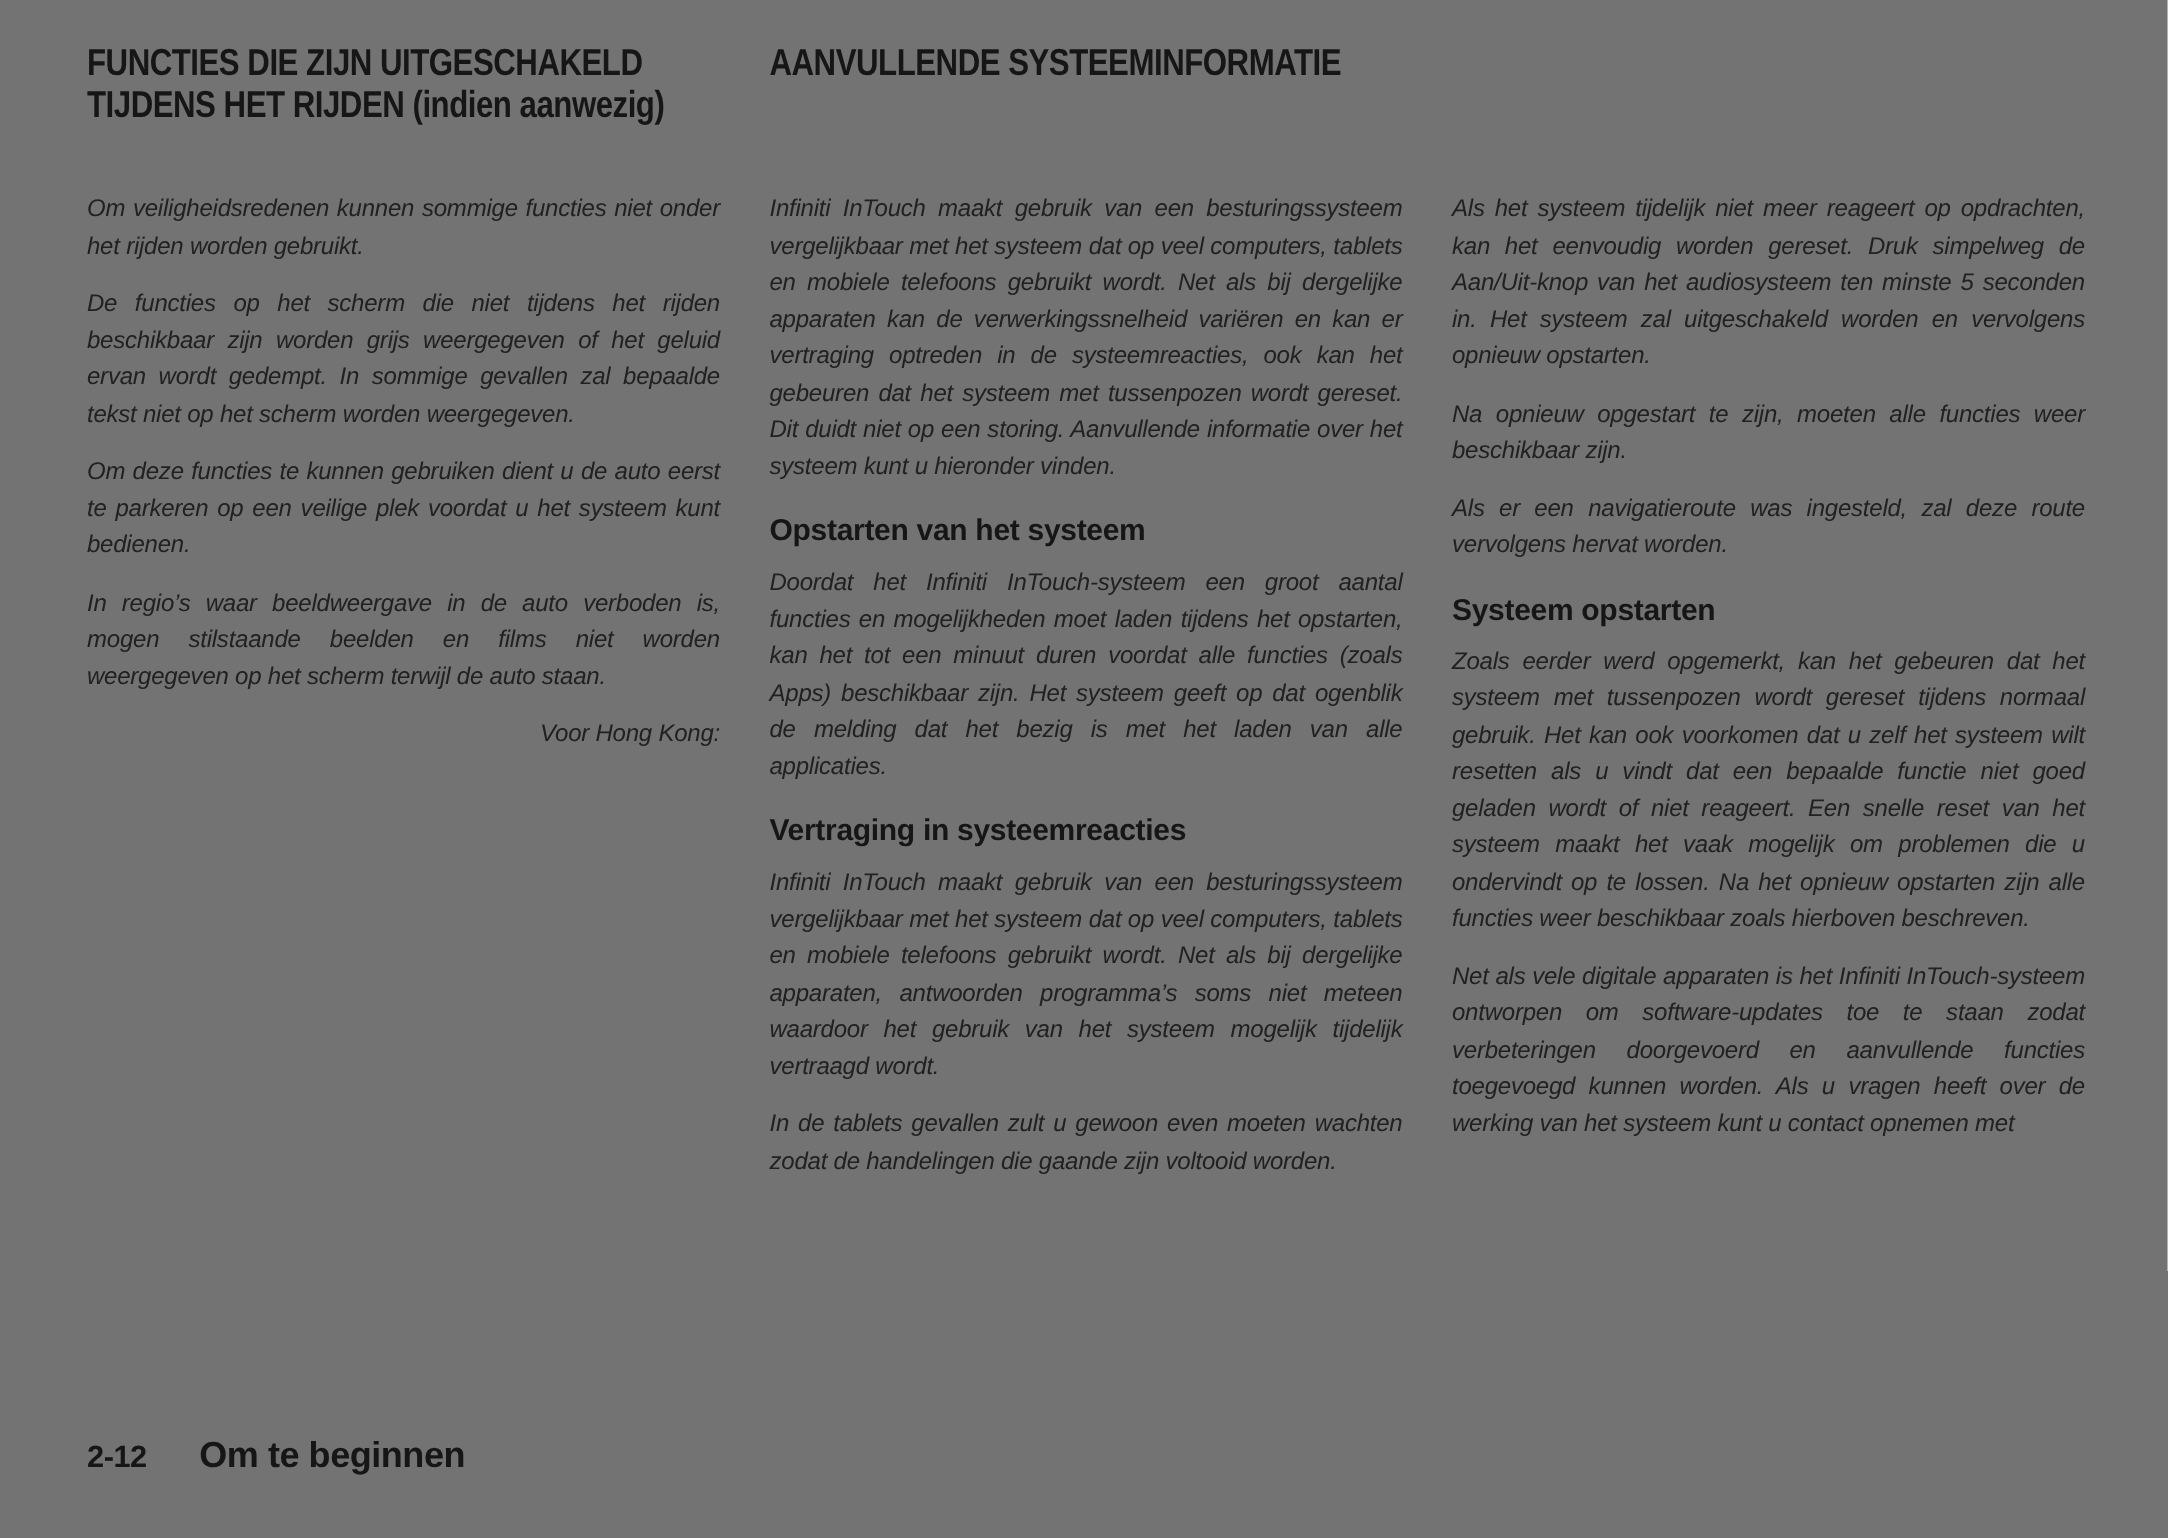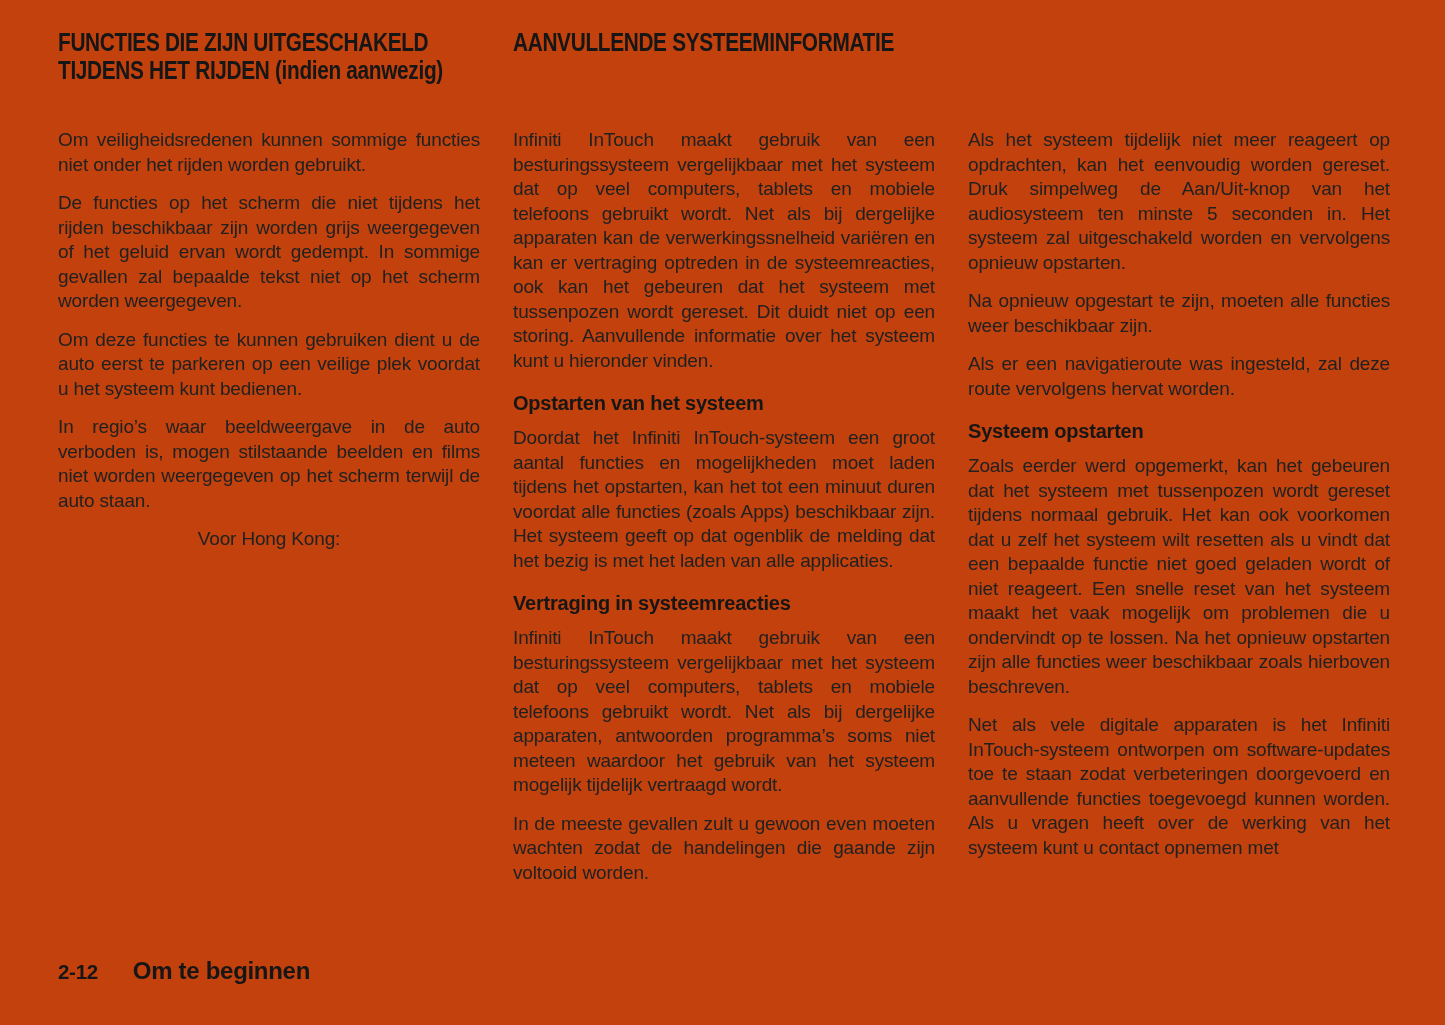--- a/index.html
+++ b/index.html
@@ -12,7 +12,7 @@
     width: 1445px;
     height: 1025px;
     margin: 0 auto;
-    background: #c2410c;
+    background: #737373;
     font-family: "Liberation Sans", "DejaVu Sans", sans-serif;
     color: #212121;
     overflow: hidden;

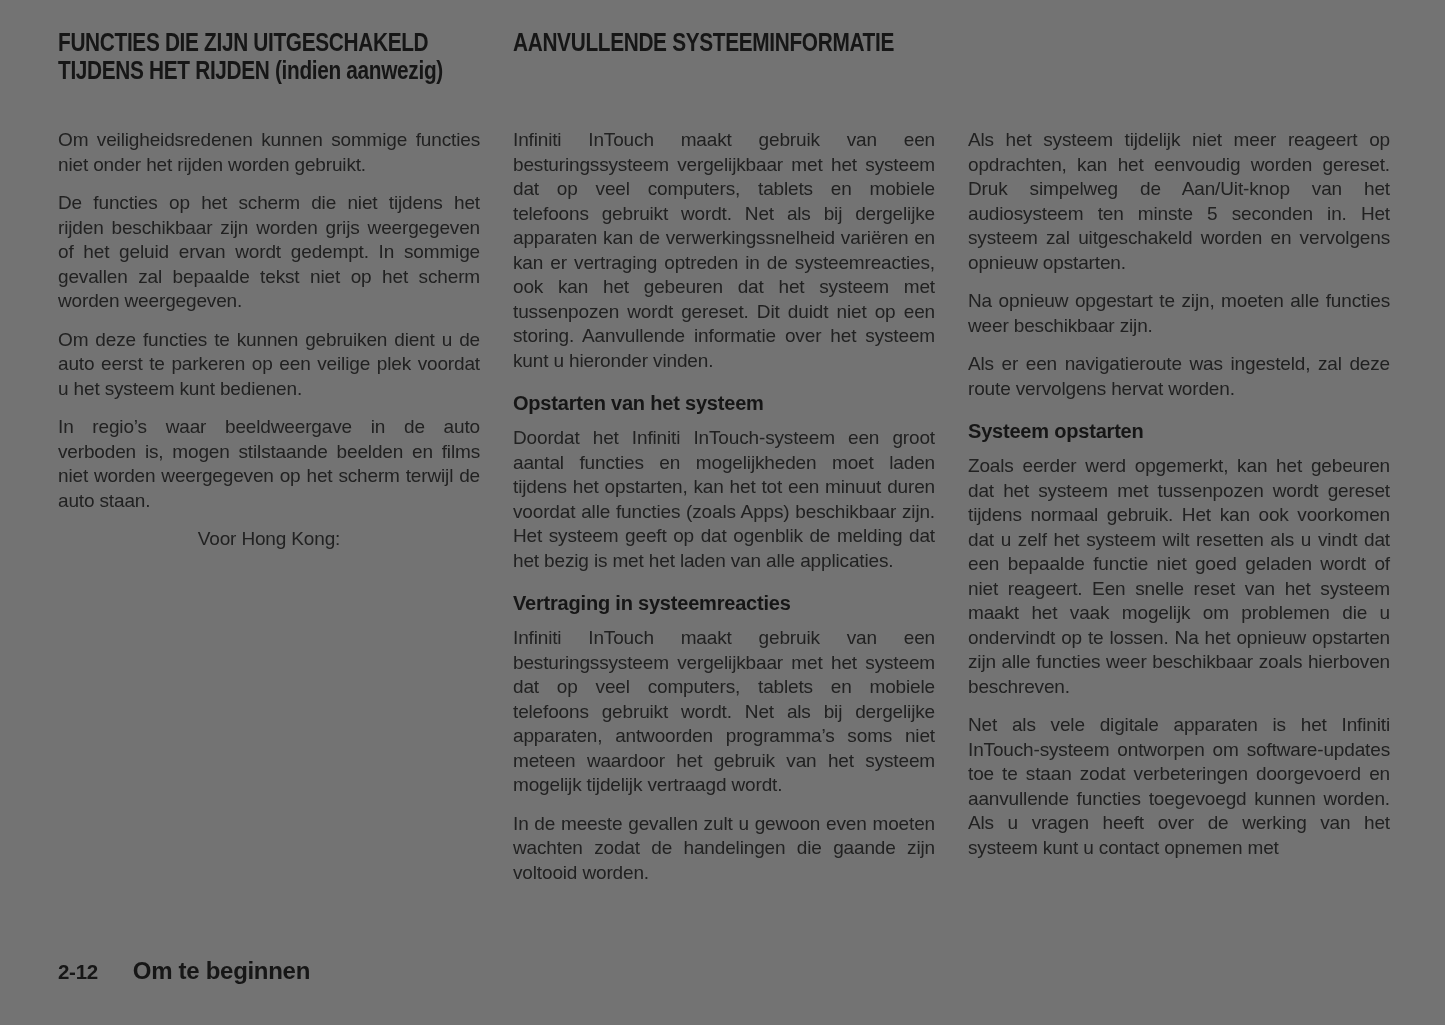--- a/index.html
+++ b/index.html
@@ -46,10 +46,11 @@
   }
   .col-body p {
     margin: 0 0 14px 0;
-    font-size: 19px;
+    font-size: 16px;
     line-height: 24.5px;
     text-align: justify;
     letter-spacing: -0.15px;
+    font-style: italic;
   }
   .col-body p.no-justify {
     text-align: center;

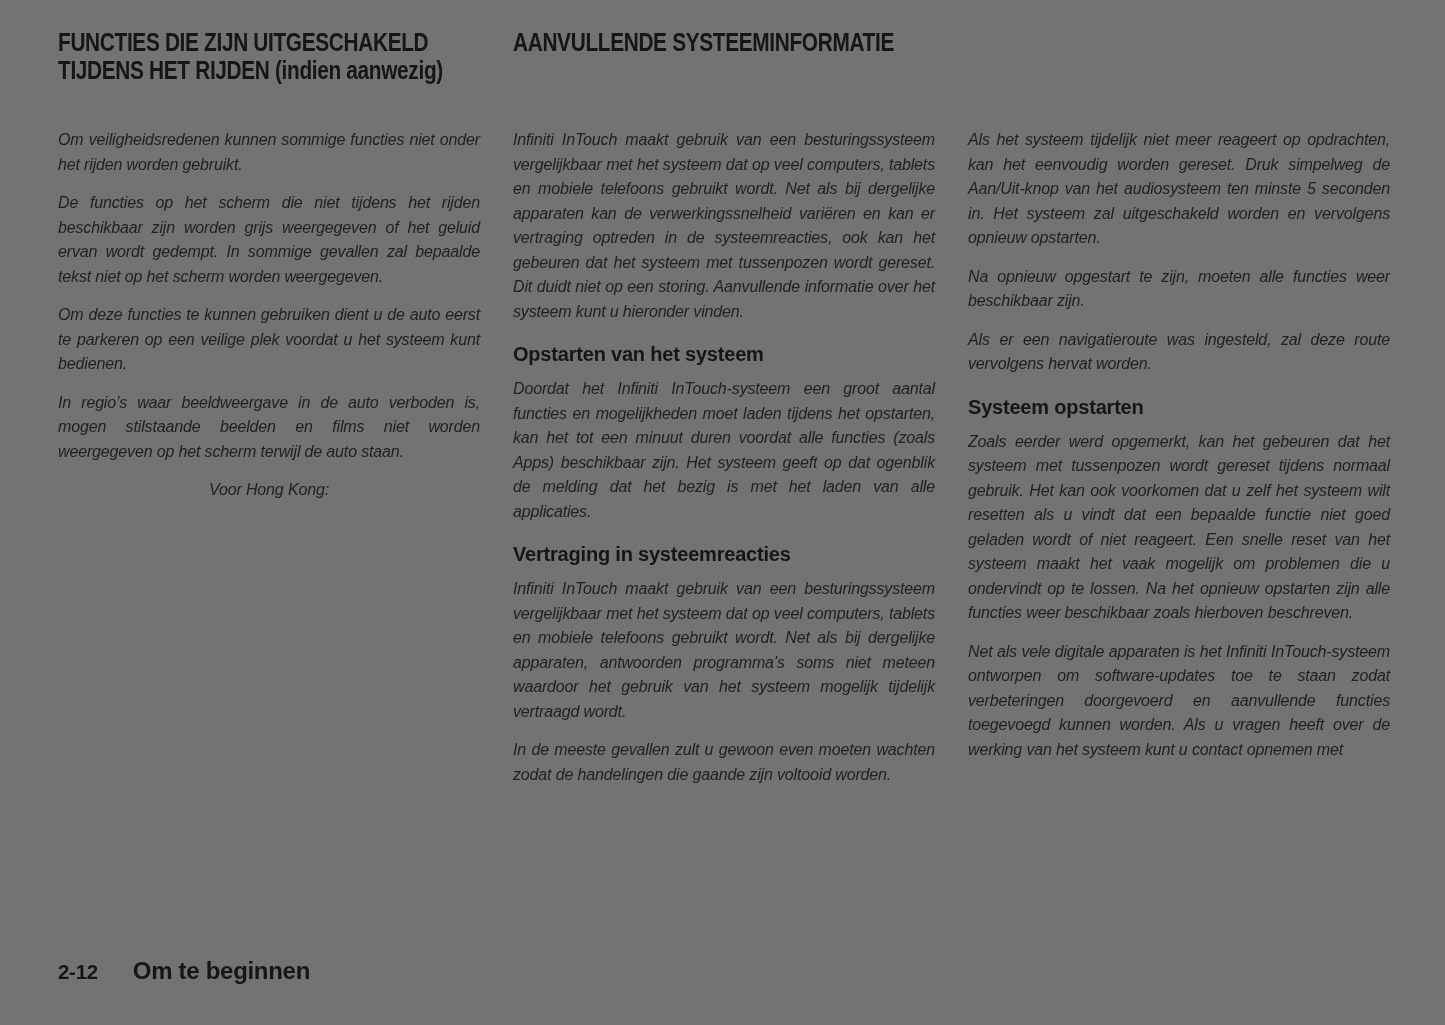--- a/index.html
+++ b/index.html
@@ -53,7 +53,7 @@
     font-style: italic;
   }
   .col-body p.no-justify {
-    text-align: center;
+    text-align: right;
   }
   .col-body h3 {
     margin: 18px 0 11px 0;

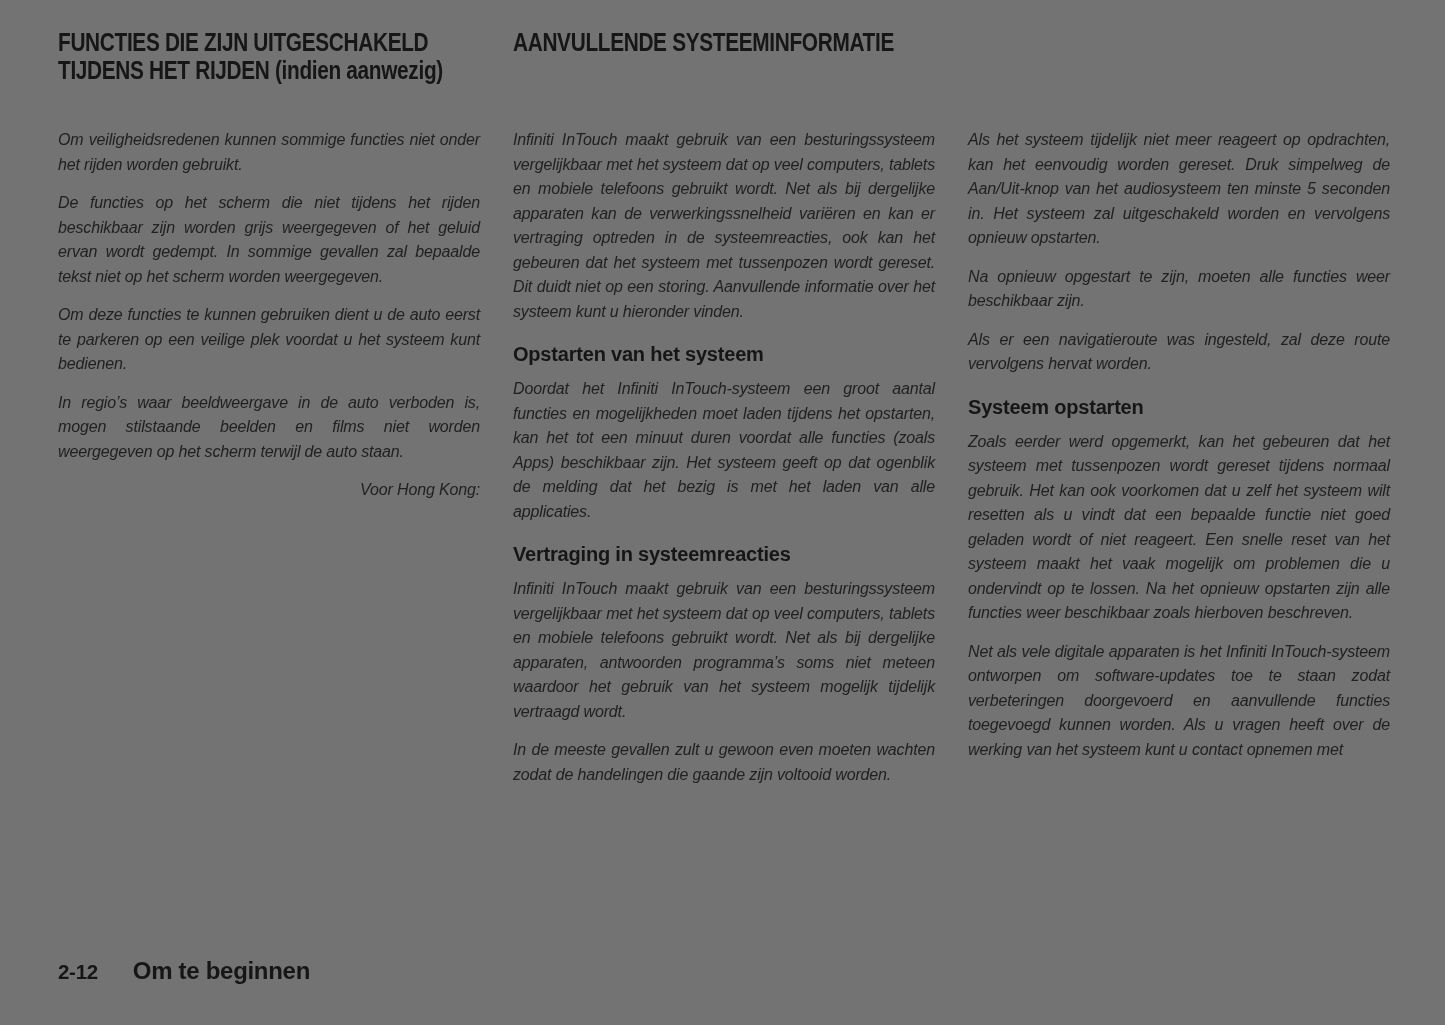--- a/index.html
+++ b/index.html
@@ -117,7 +117,7 @@
         <p>Doordat het Infiniti InTouch-systeem een groot aantal functies en mogelijkheden moet laden tijdens het opstarten, kan het tot een minuut duren voordat alle functies (zoals Apps) beschikbaar zijn. Het systeem geeft op dat ogenblik de melding dat het bezig is met het laden van alle applicaties.</p>
         <h3>Vertraging in systeemreacties</h3>
         <p>Infiniti InTouch maakt gebruik van een besturingssysteem vergelijkbaar met het systeem dat op veel computers, tablets en mobiele telefoons gebruikt wordt. Net als bij dergelijke apparaten, antwoorden programma’s soms niet meteen waardoor het gebruik van het systeem mogelijk tijdelijk vertraagd wordt.</p>
-        <p>In de meeste gevallen zult u gewoon even moeten wachten zodat de handelingen die gaande zijn voltooid worden.</p>
+        <p>In de tablets gevallen zult u gewoon even moeten wachten zodat de handelingen die gaande zijn voltooid worden.</p>
       </div>
     </section>
 

